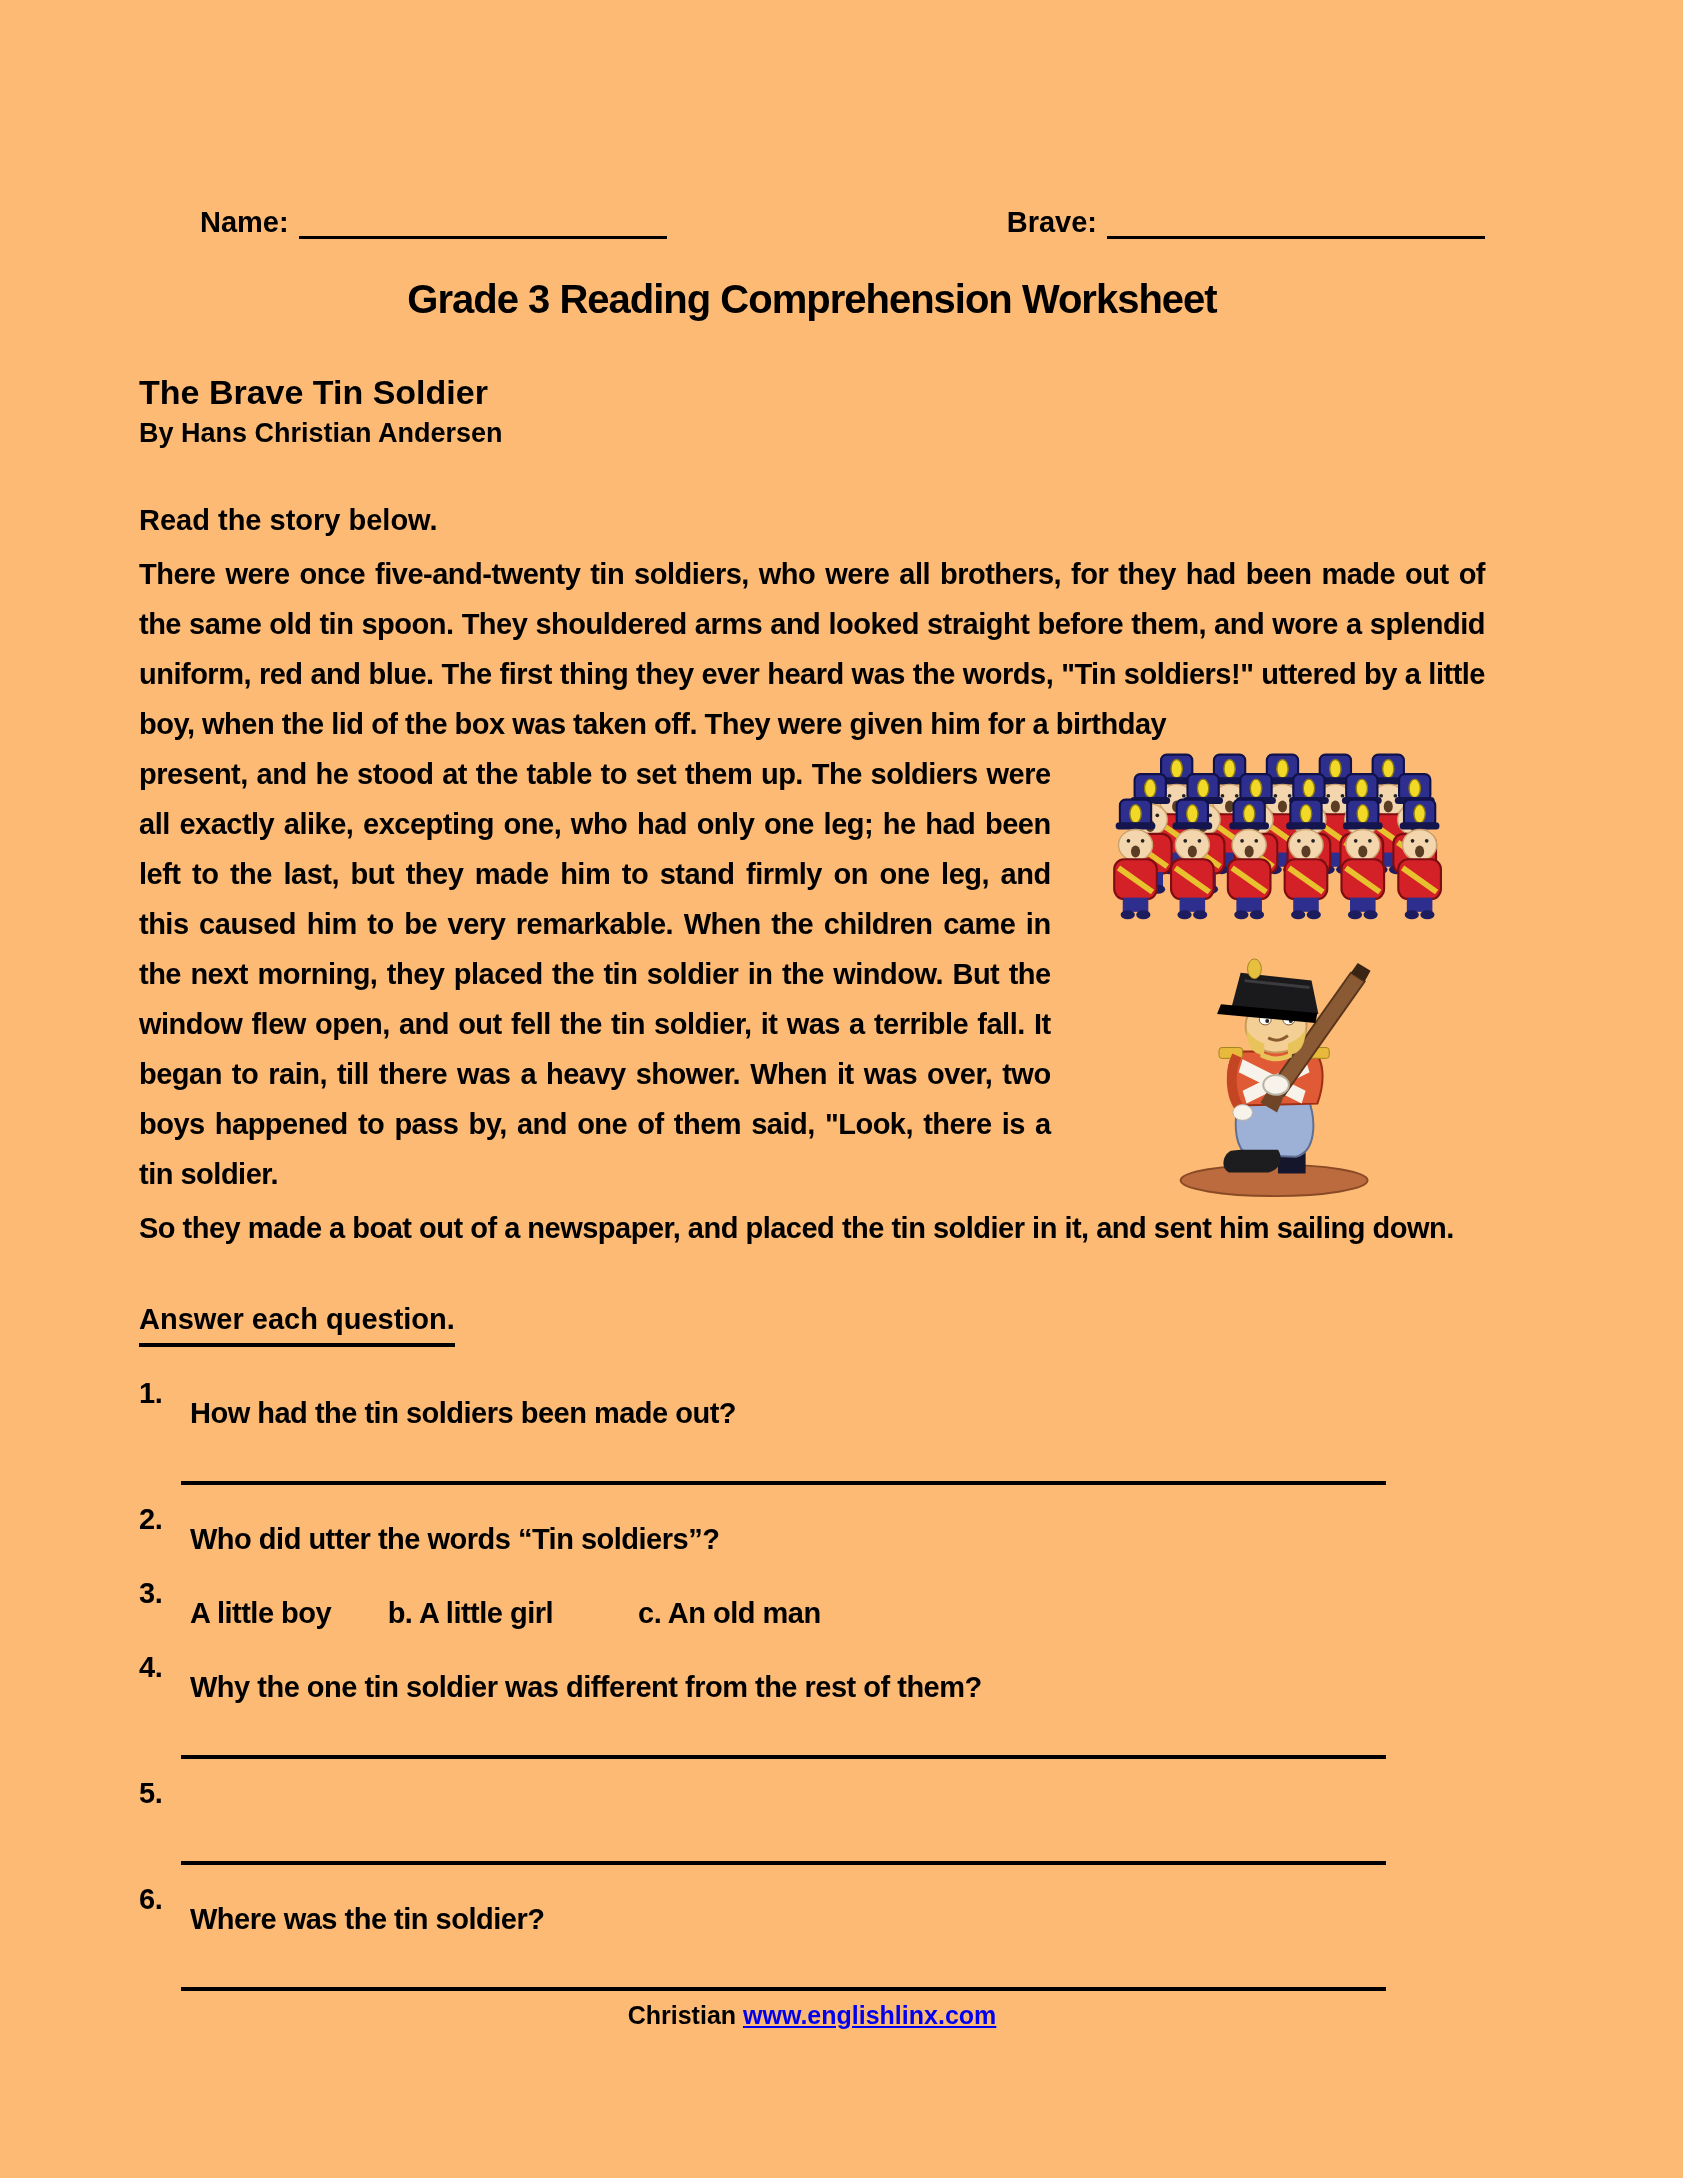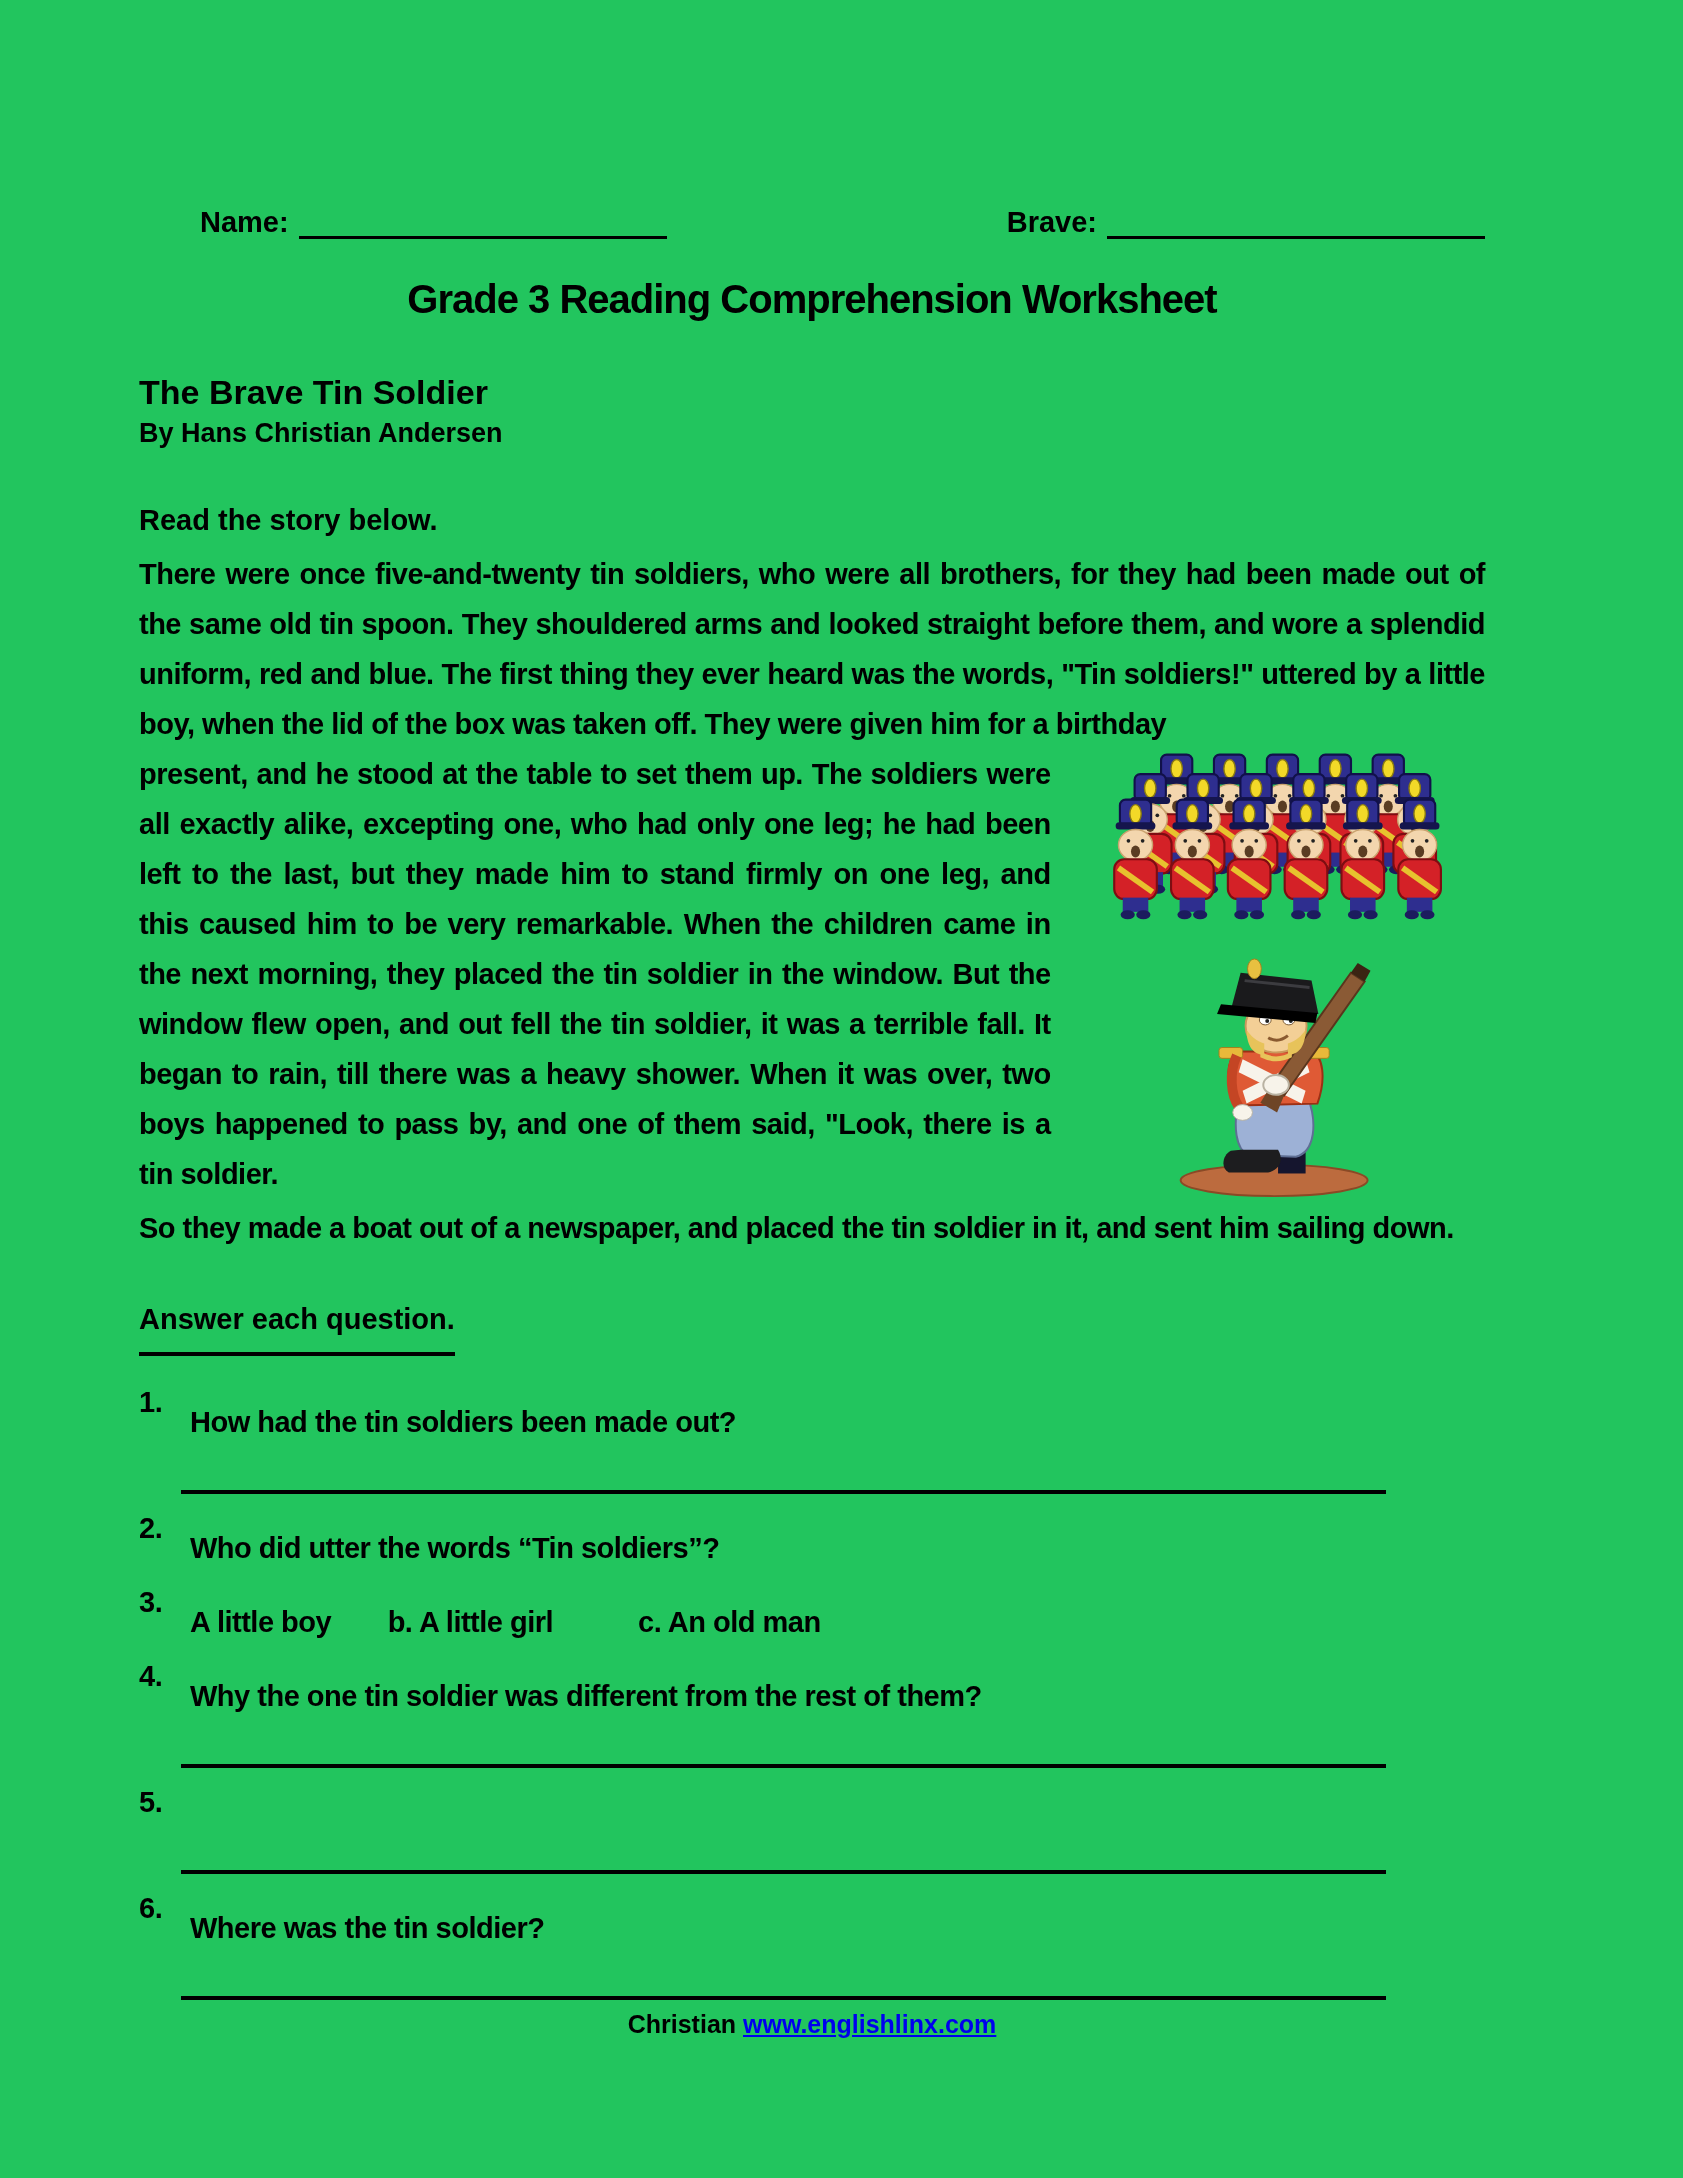--- a/index.html
+++ b/index.html
@@ -6,7 +6,7 @@
   .page{
     position:relative;
     width:1683px;height:2178px;
-    background:#22c55e;
+    background:#fdba74;
     font-family:"Liberation Sans",sans-serif;
     font-weight:bold;color:#000;
     overflow:hidden;

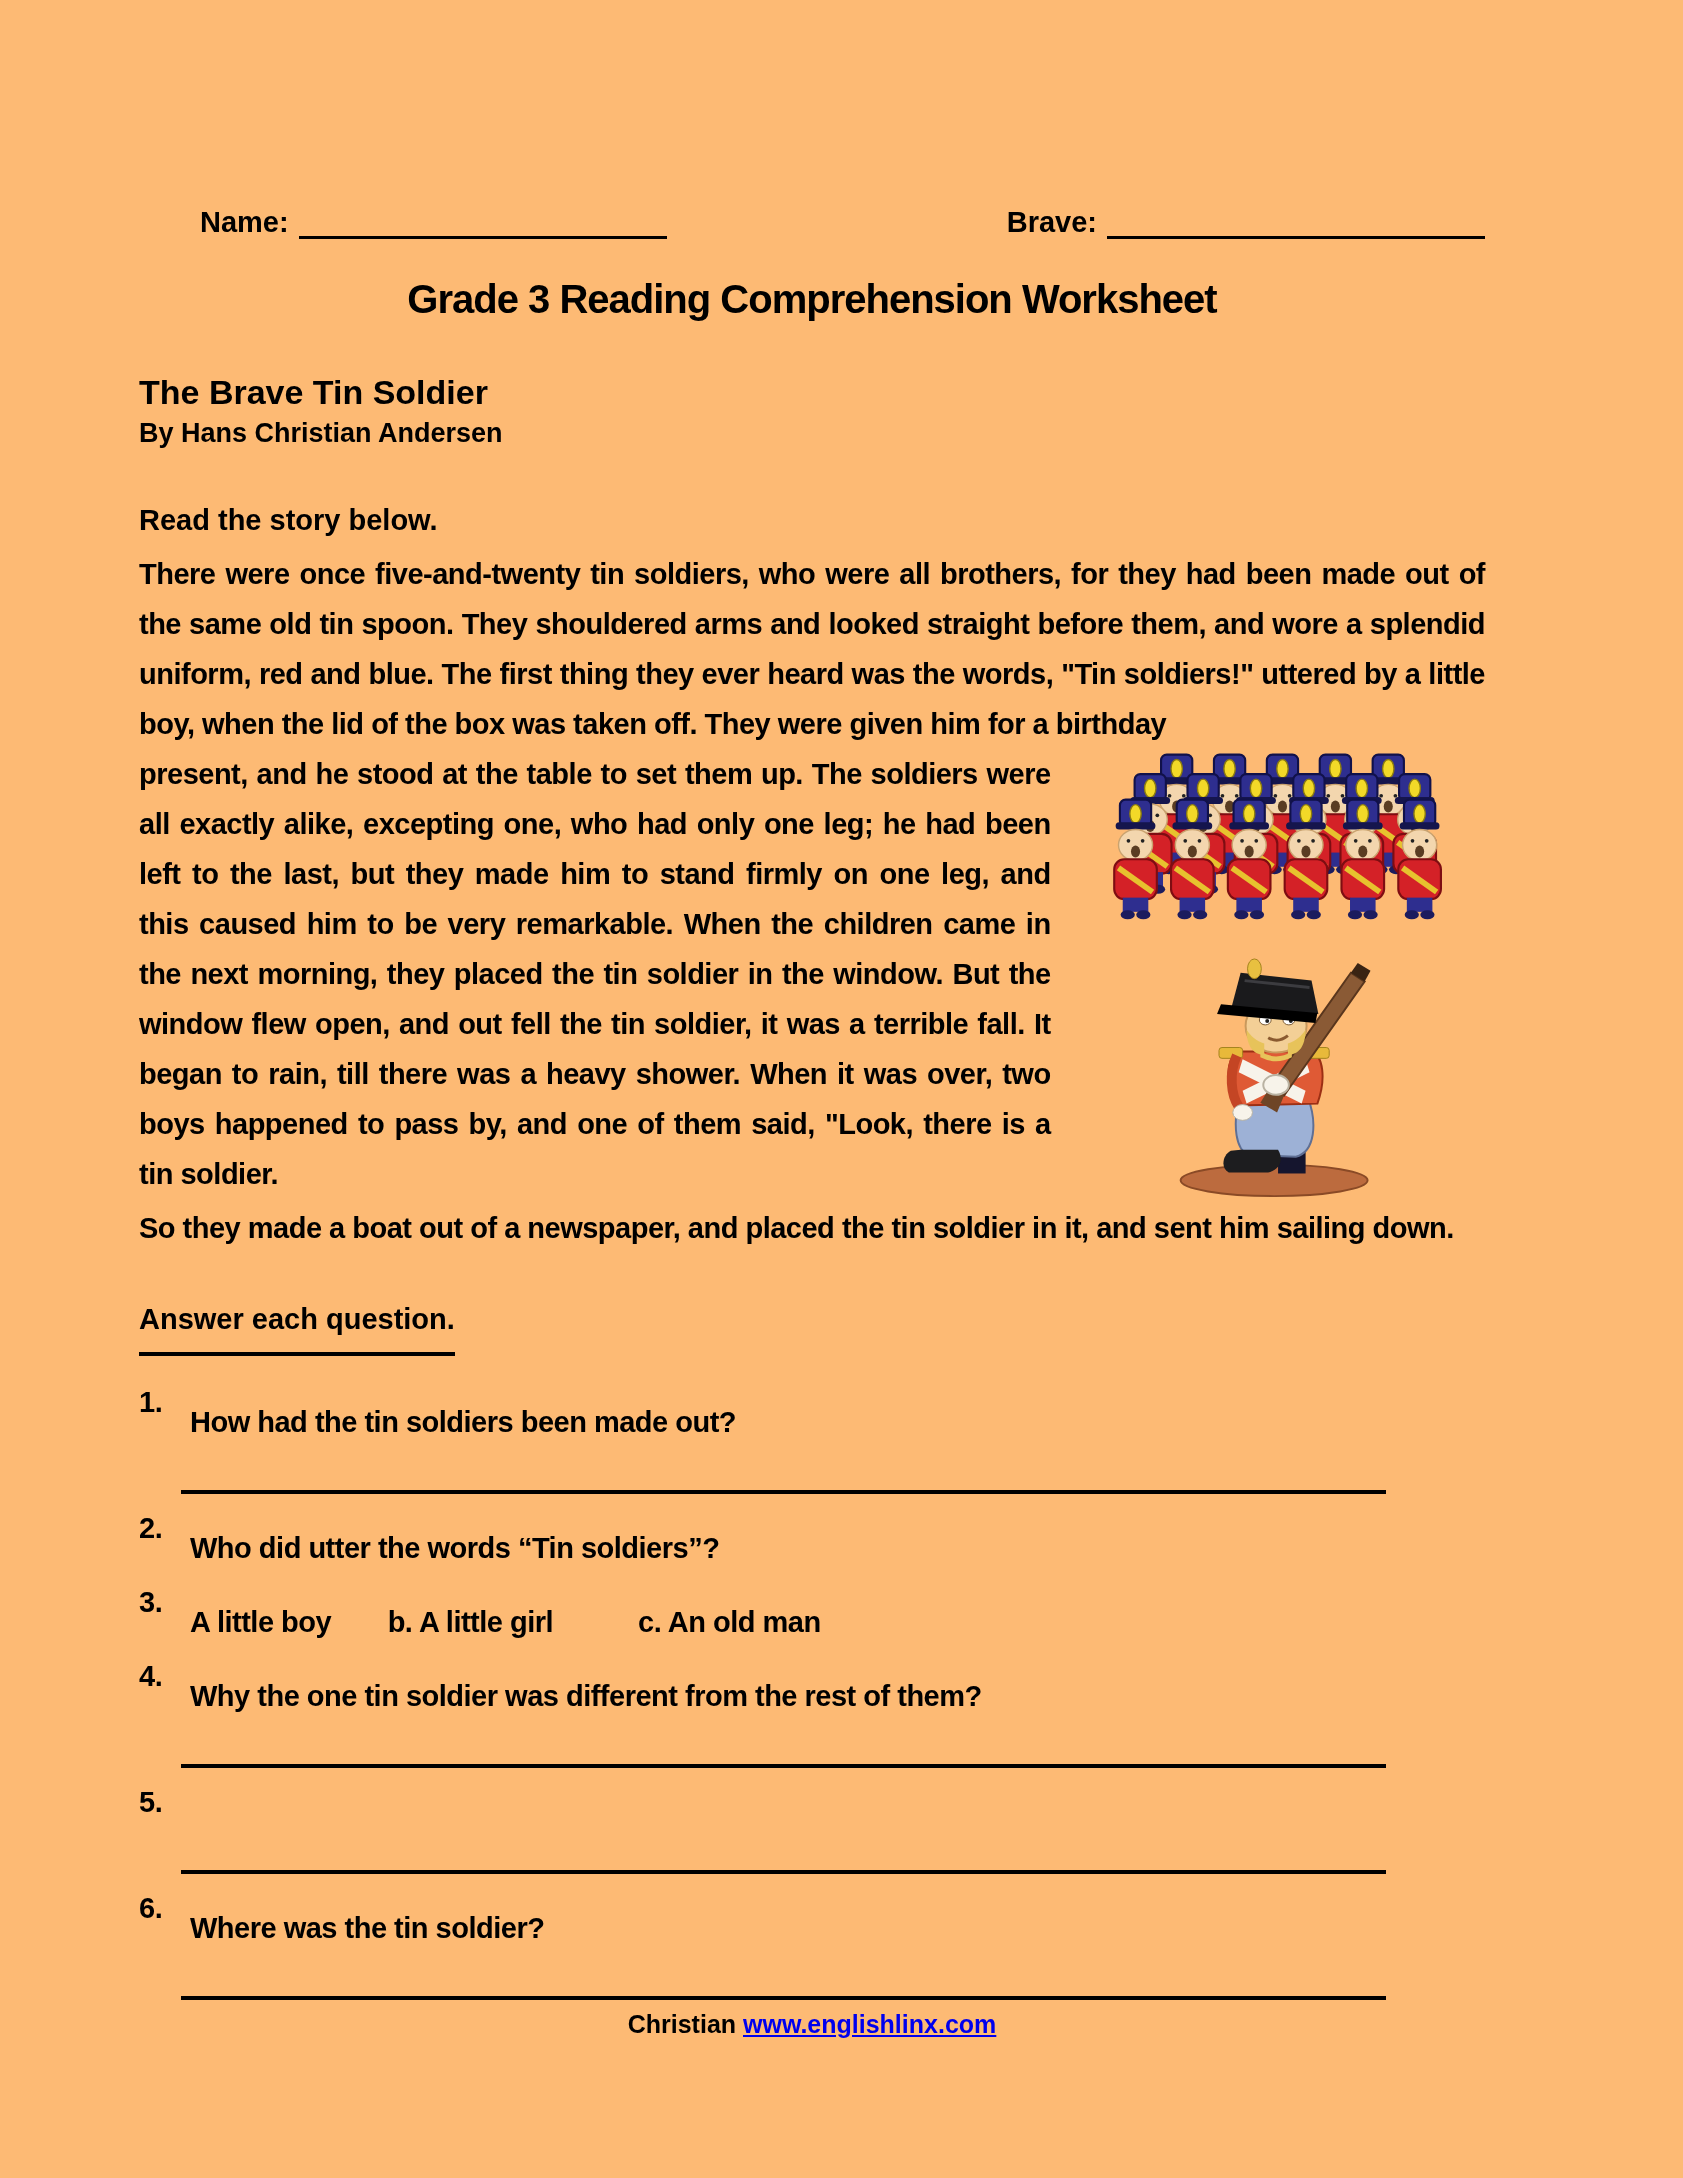--- a/index.html
+++ b/index.html
@@ -36,7 +36,7 @@
   .single-svg{width:246px;height:246px;margin-top:12px;}
 
   .answer-heading{margin-top:50px;font-size:29px;}
-  .answer-heading span{display:inline-block;border-bottom:4px solid #000;padding-bottom:16px;}
+  .answer-heading span{display:inline-block;border-bottom:4px solid #000;padding-bottom:7px;}
 
   .q-row{display:flex;font-size:29px;line-height:40px;margin-top:14px;letter-spacing:-0.5px;}
   .q-num{width:51px;flex:none;}

